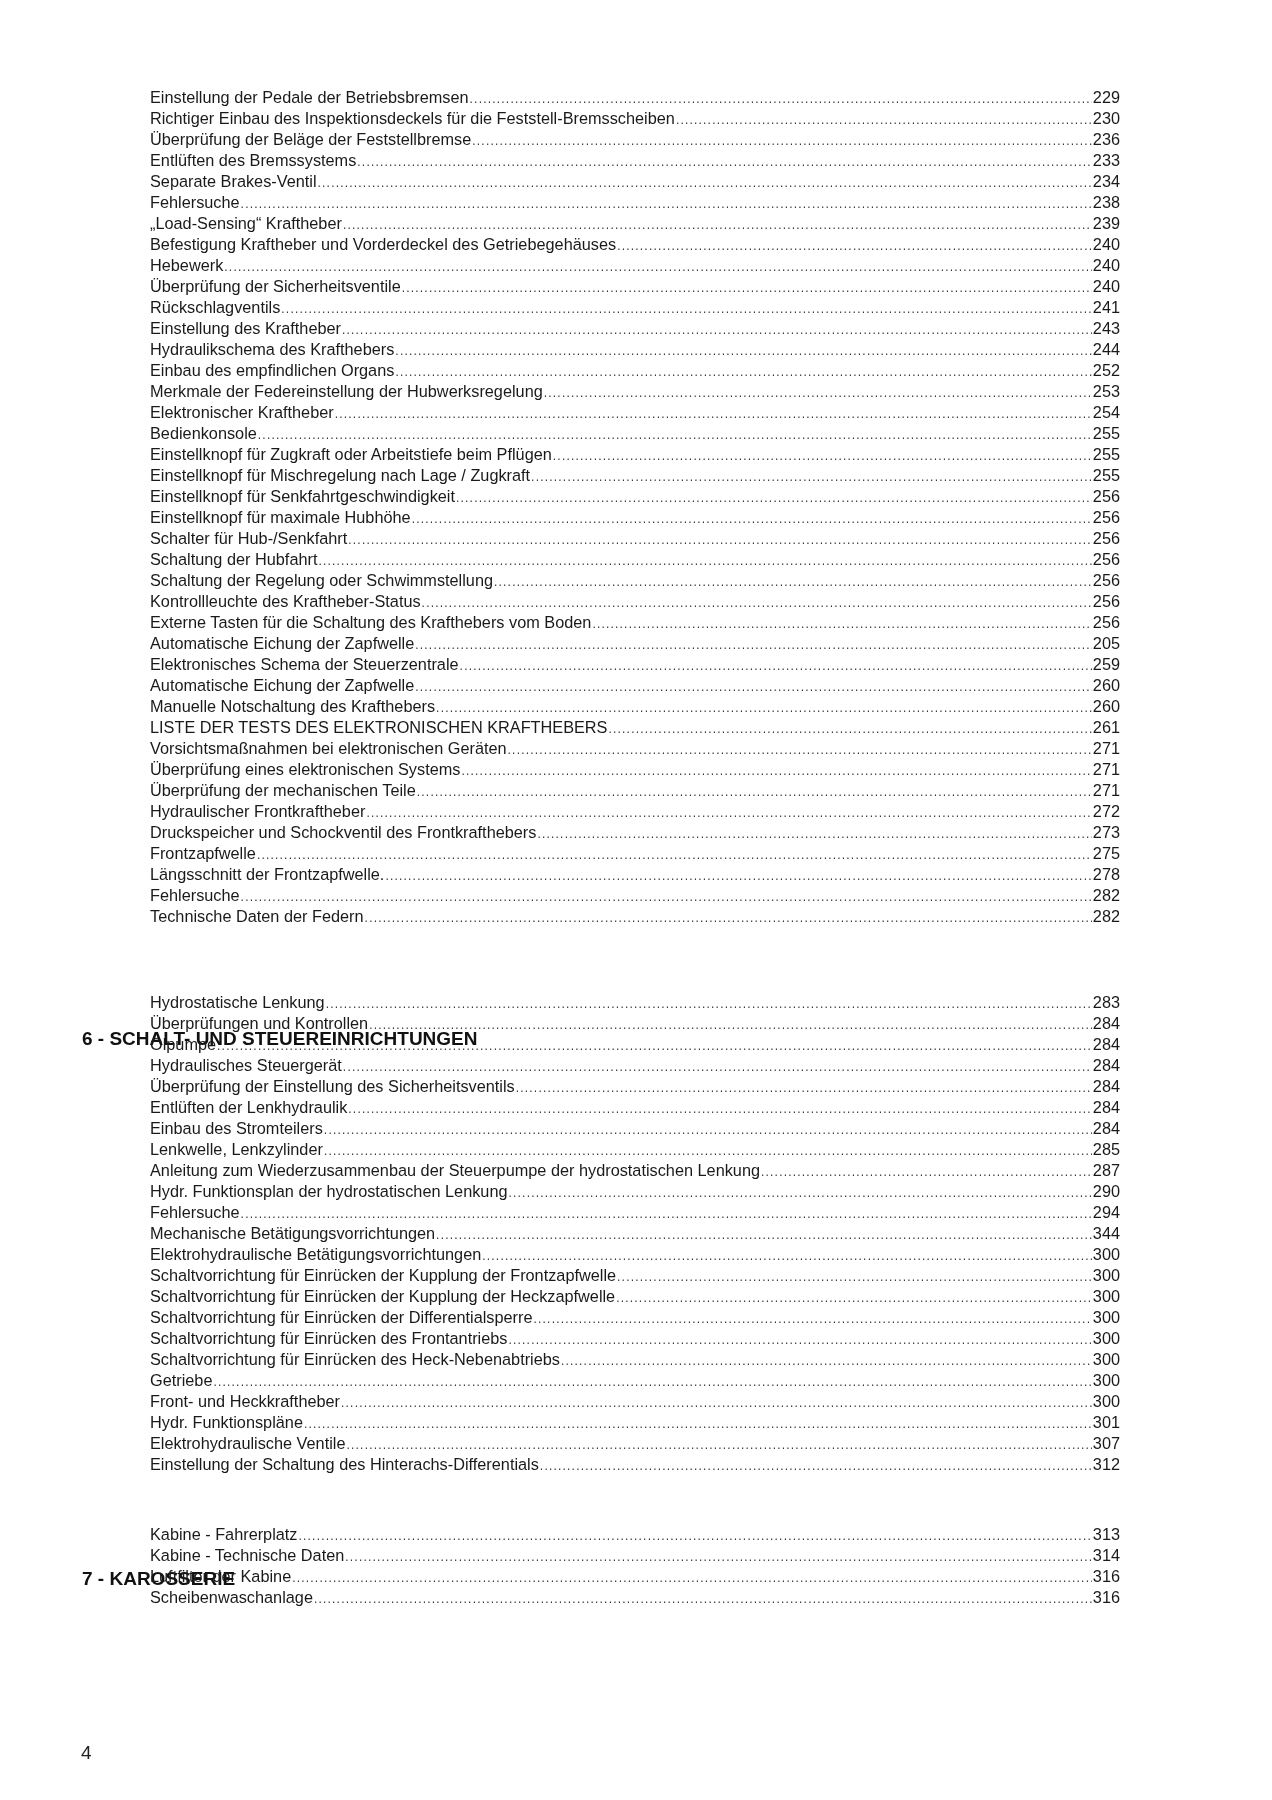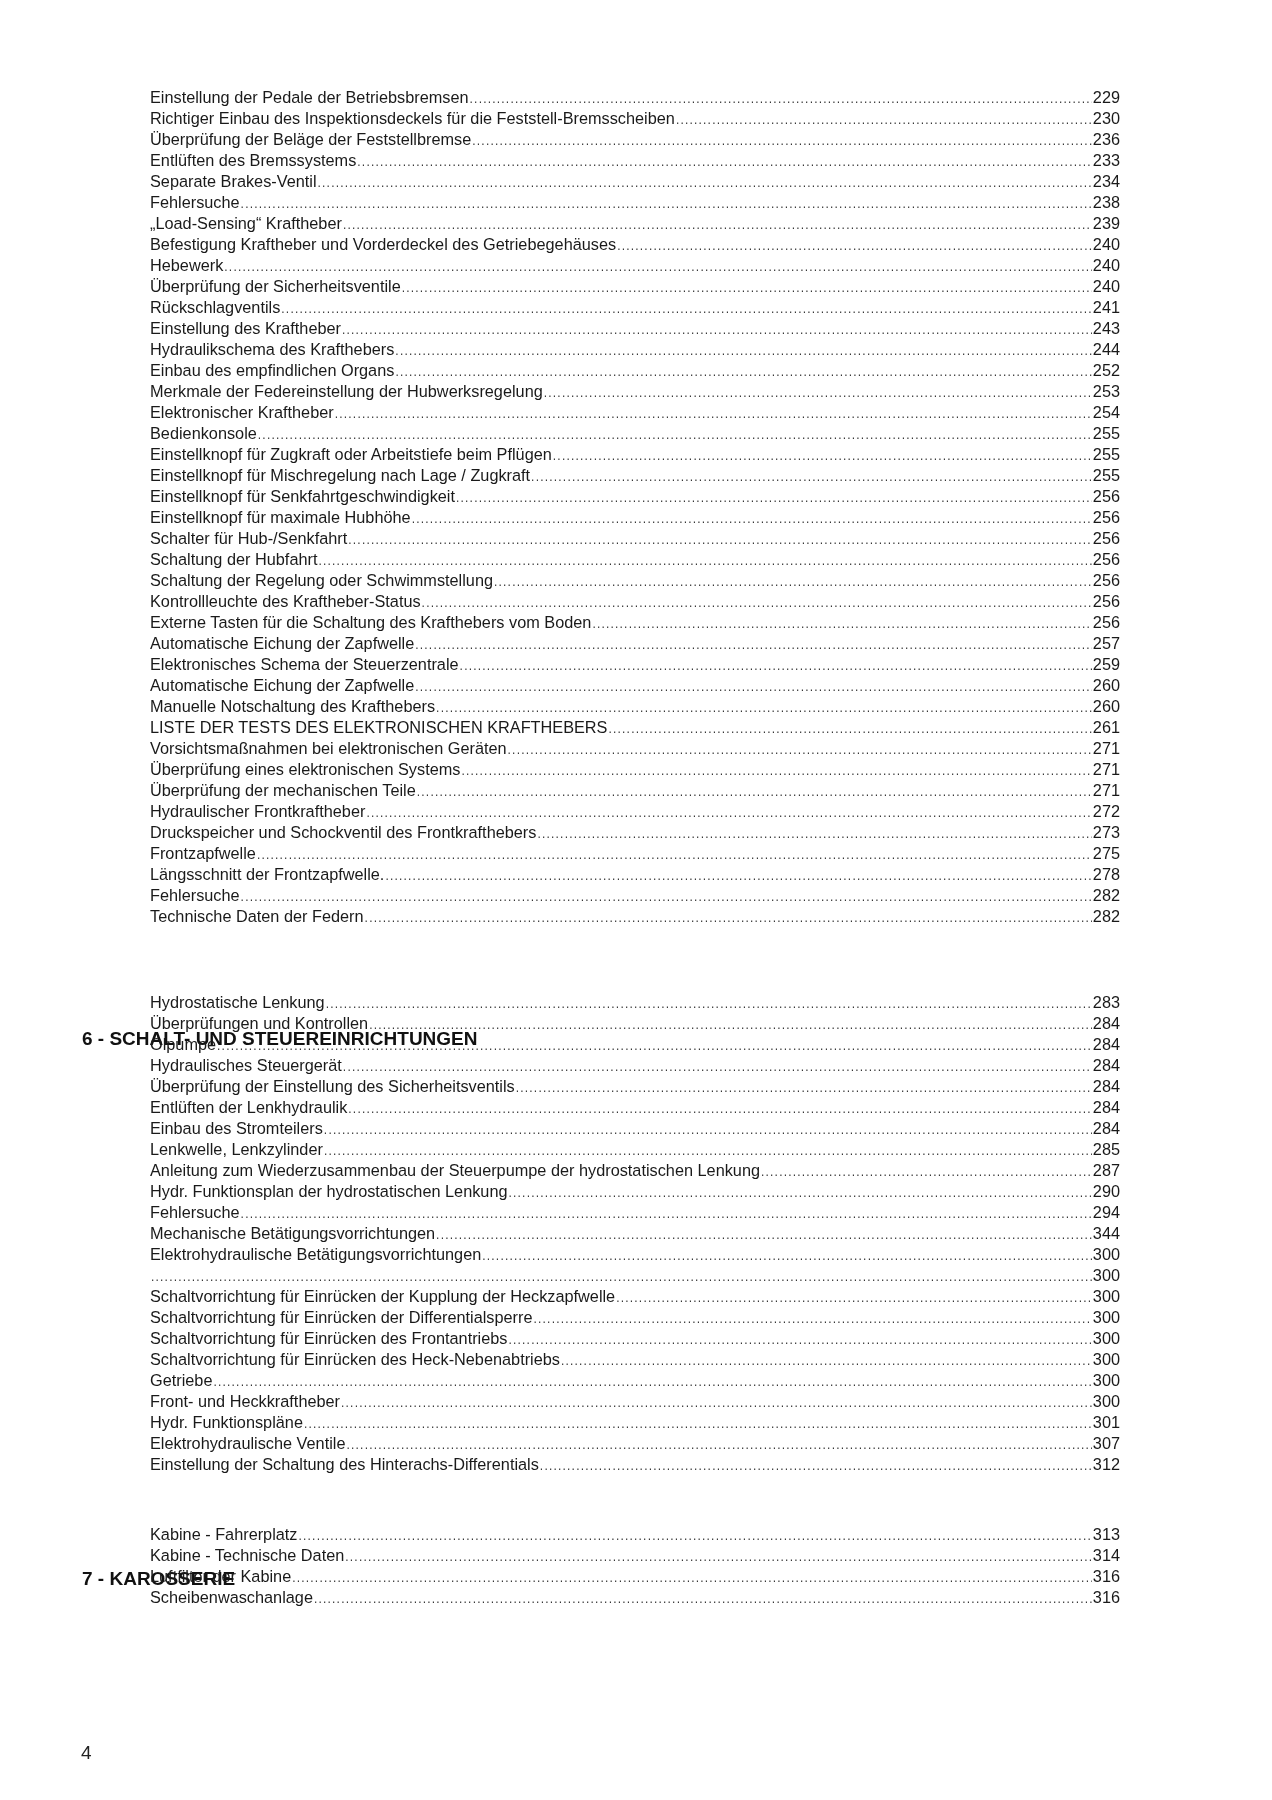--- a/index.html
+++ b/index.html
@@ -161,7 +161,7 @@
       <div class="entry">
         <span class="title">Automatische Eichung der Zapfwelle</span>
         <span class="leader"></span>
-        <span class="page-num">257</span>
+        <span class="page-num">205</span>
       </div>
       <div class="entry">
         <span class="title">Elektronisches Schema der Steuerzentrale</span>

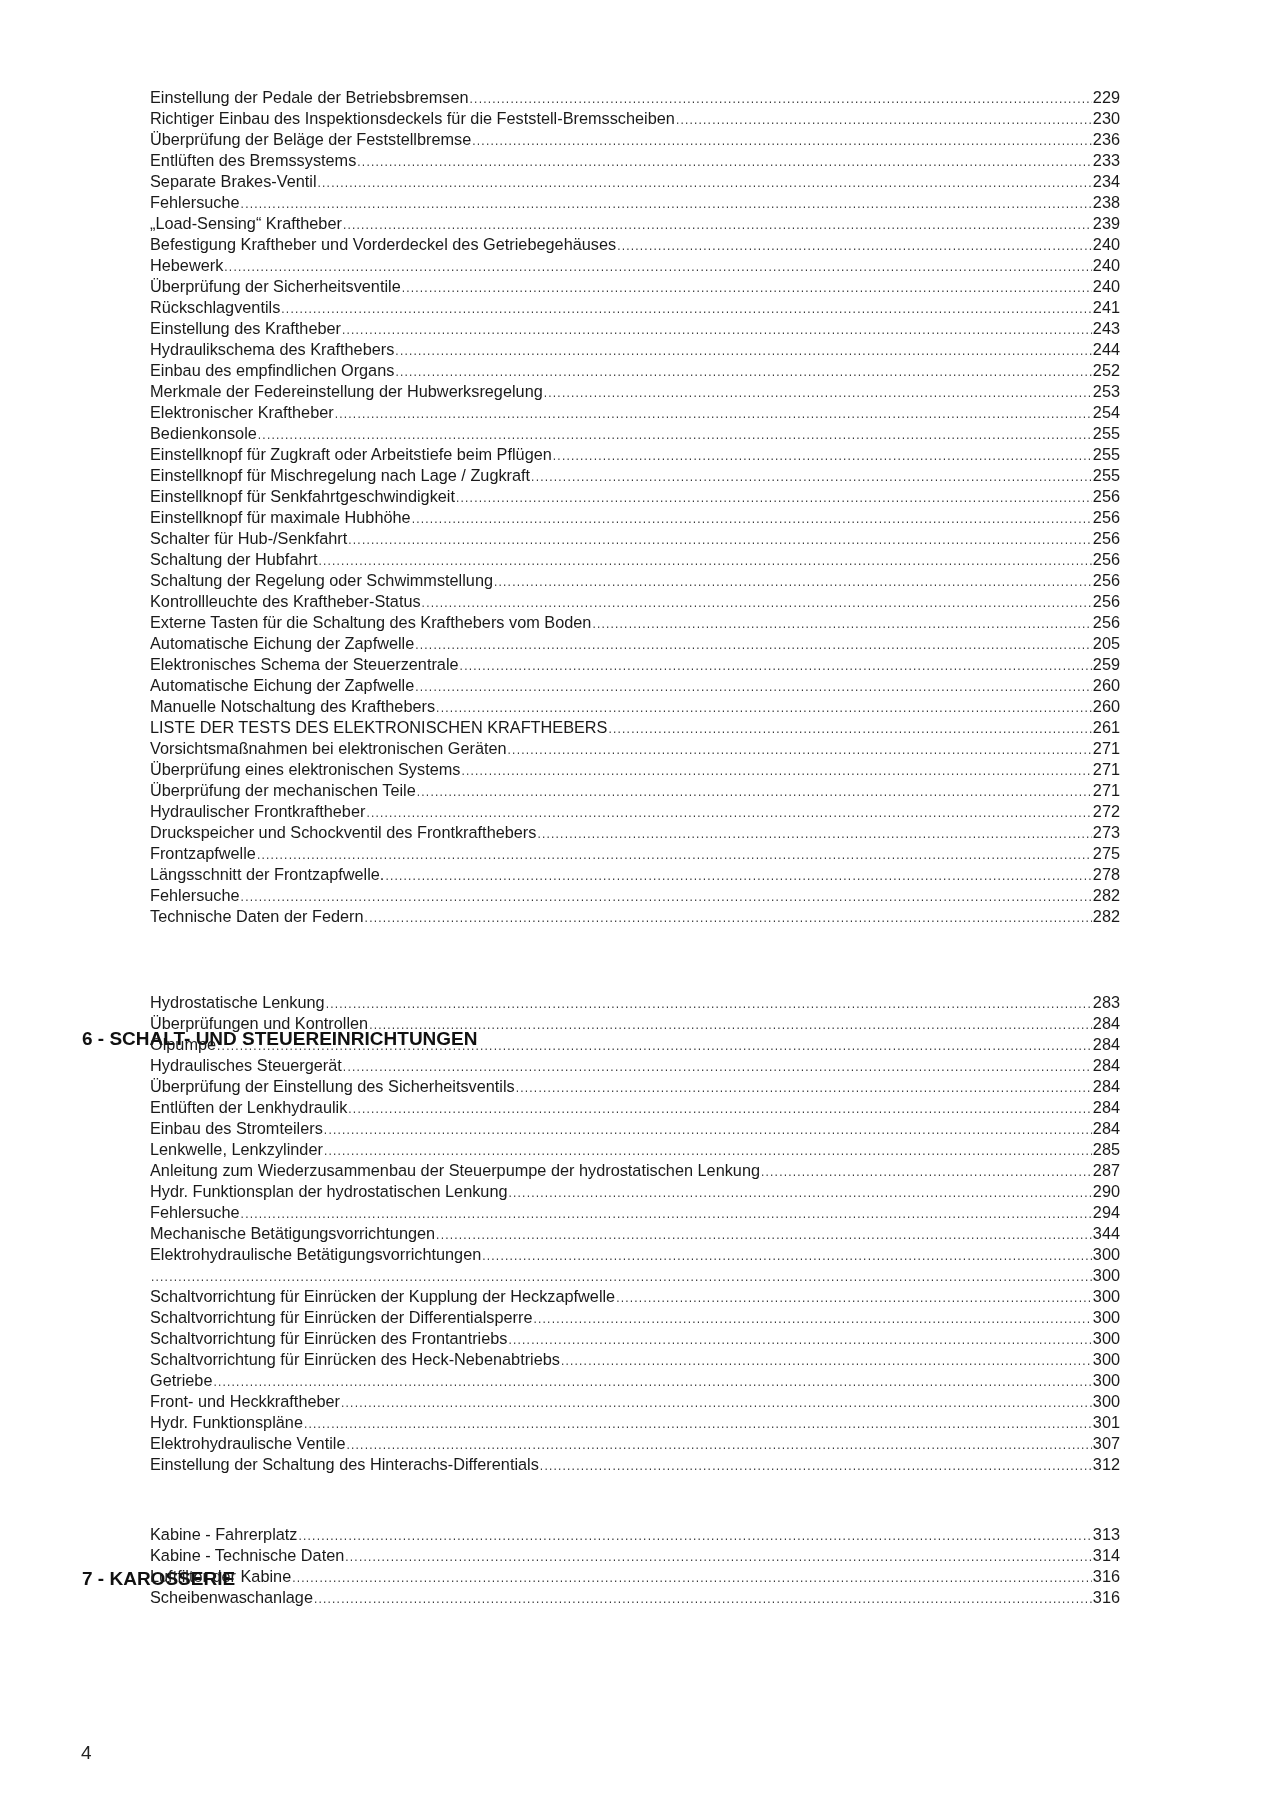--- a/index.html
+++ b/index.html
@@ -298,6 +298,7 @@
         <span class="page-num">300</span>
       </div>
       <div class="entry">
+        <span class="title">Schaltvorrichtung für Einrücken der Kupplung der Frontzapfwelle</span>
         <span class="leader"></span>
         <span class="page-num">300</span>
       </div>

